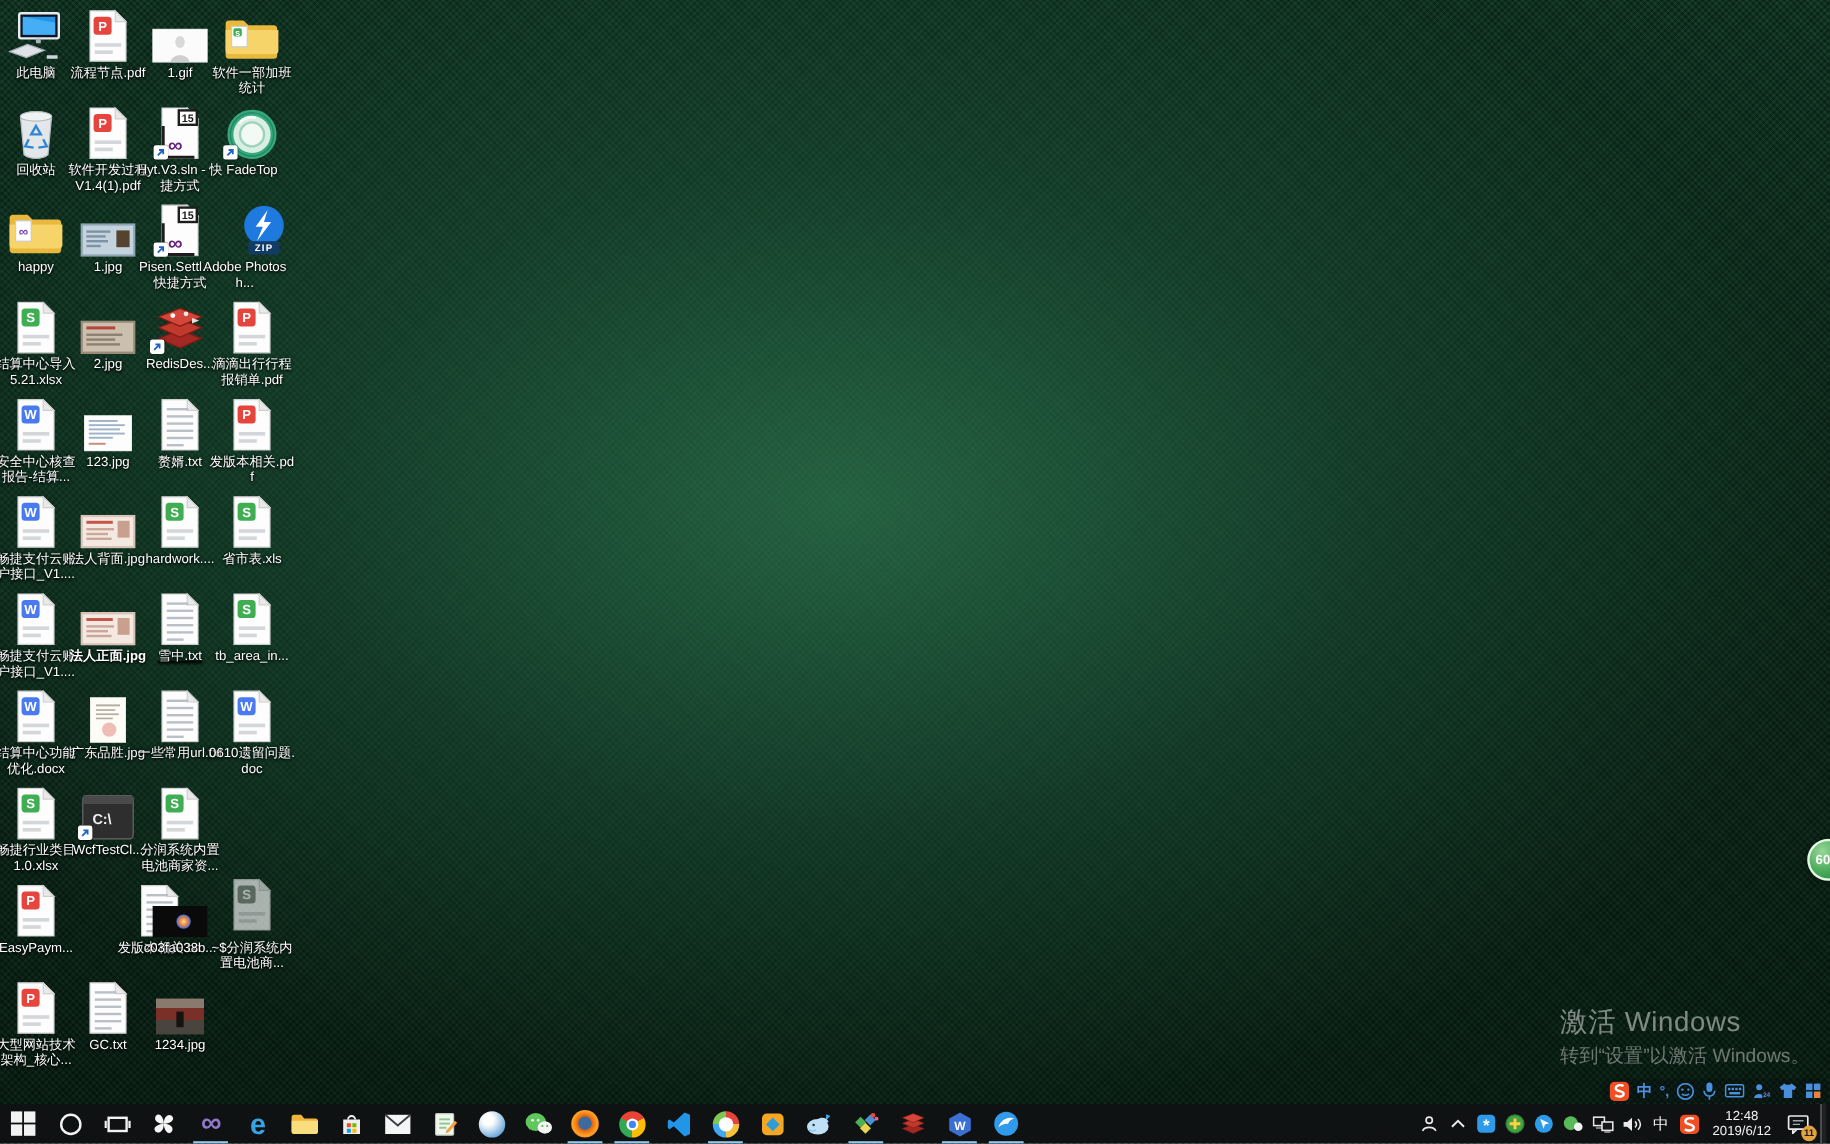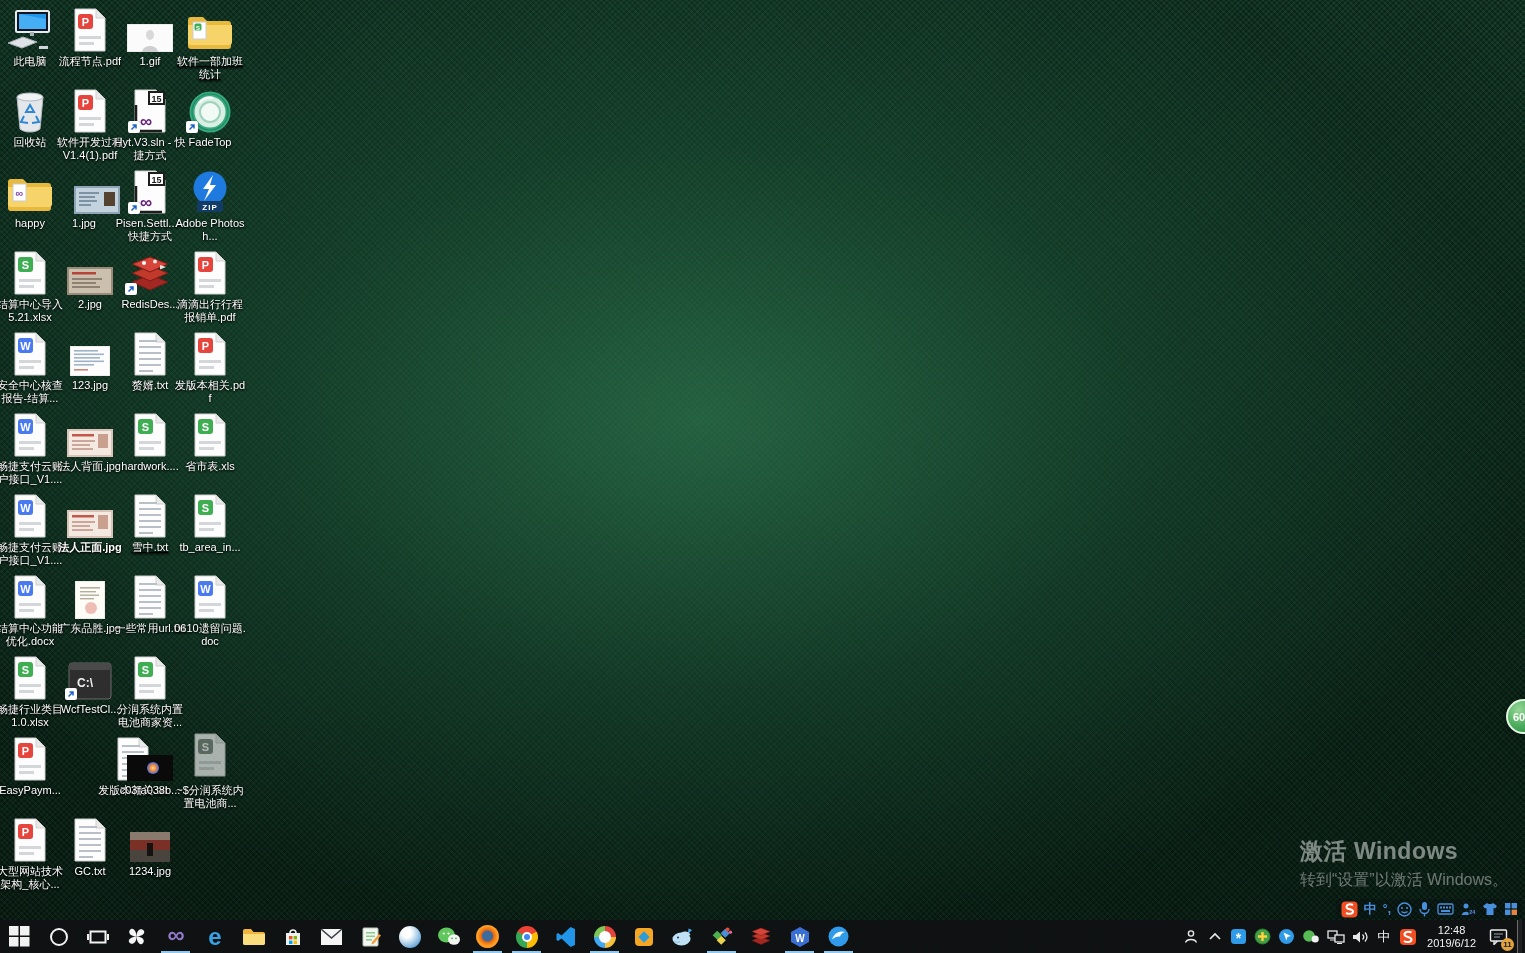--- a/index.html
+++ b/index.html
@@ -100,7 +100,7 @@
       </div>
       <div class="dicon-label">1.gif</div>
     </div>
-    <div class="dicon" style="left: 180px; top: 8px; text-decoration: underline;">
+    <div class="dicon" style="left: 180px; top: 8px;">
       <div class="dicon-img">
         <svg width="46" height="38" viewBox="0 0 46 38">
           <path d="M1 6c0-2 1-3 3-3h12l4 4h21c2 0 3 1 3 3v22c0 2-1 3-3 3H4c-2 0-3-1-3-3z" fill="#e8b93c"></path>

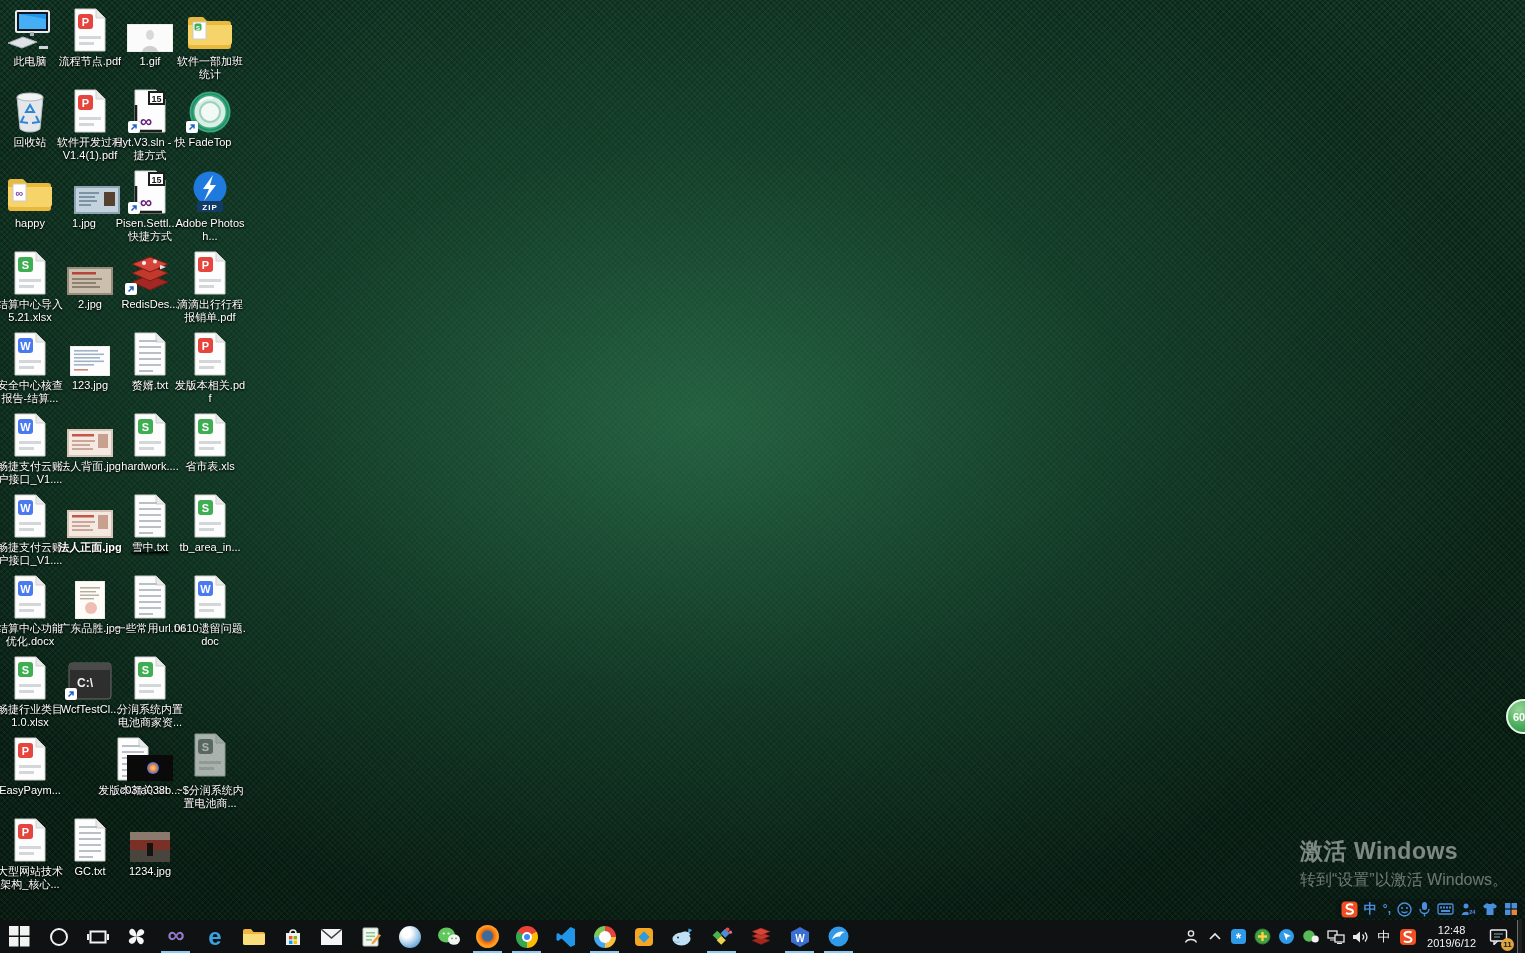--- a/index.html
+++ b/index.html
@@ -216,7 +216,7 @@
       </div>
       <div class="dicon-label">Pisen.Settl... - 快捷方式</div>
     </div>
-    <div class="dicon" style="left: 180px; top: 170px;">
+    <div class="dicon" style="left: 180px; top: 170px; align-items: flex-end;">
       <div class="dicon-img">
         <svg width="40" height="44" viewBox="0 0 40 44">
           <circle cx="20" cy="18" r="16.5" fill="#1f7ae0"></circle>

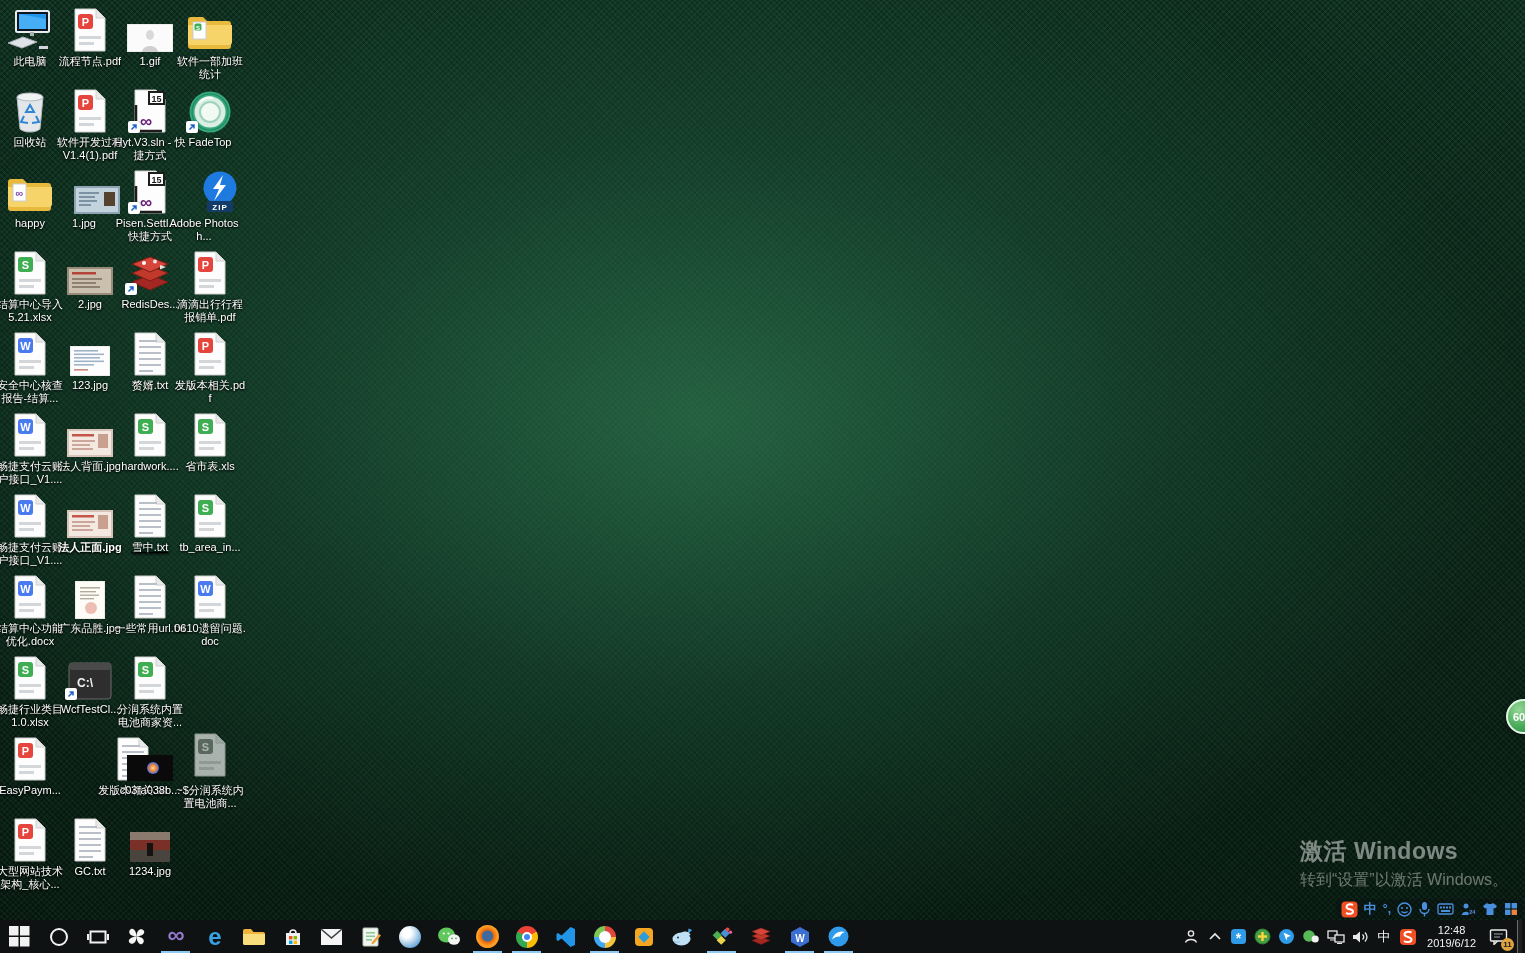--- a/index.html
+++ b/index.html
@@ -182,7 +182,7 @@
       </div>
       <div class="dicon-label">happy</div>
     </div>
-    <div class="dicon" style="left: 60px; top: 170px; align-items: flex-end;">
+    <div class="dicon" style="left: 60px; top: 170px;">
       <div class="dicon-img">
         <svg width="46" height="28">
           <rect width="46" height="28" fill="#8fa5b5"></rect>

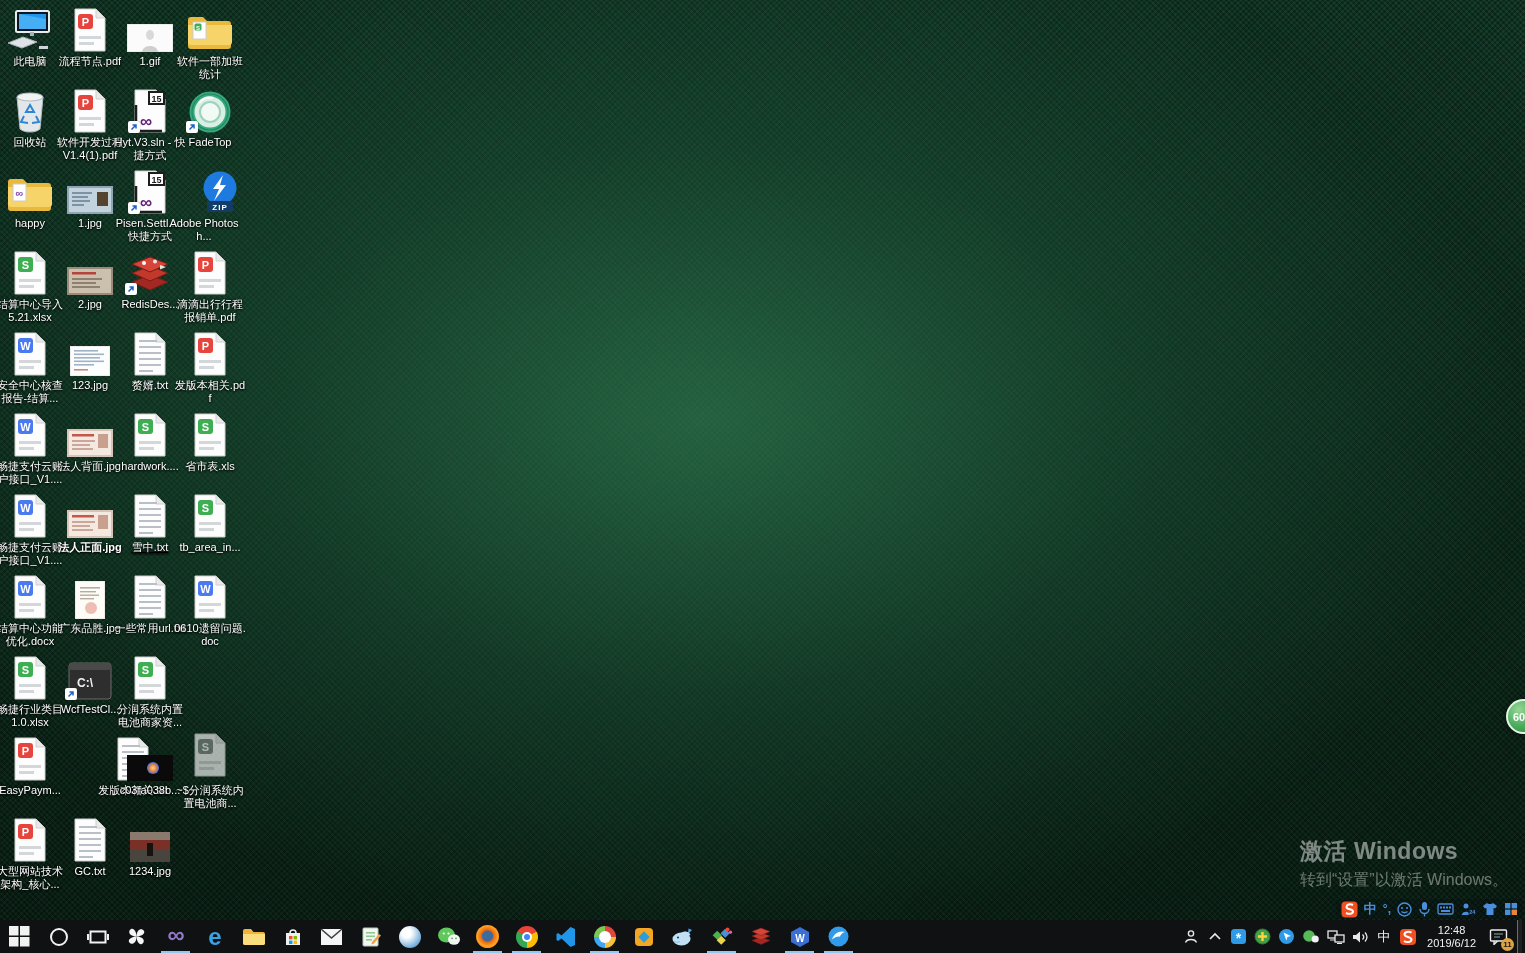--- a/index.html
+++ b/index.html
@@ -51,7 +51,7 @@
   .sg-blue{color:#4a8fdd;font-size:12px;font-weight:bold}
   
   #wm{position:absolute;left:1300px;top:836px;color:rgba(255,255,255,.48);pointer-events:none}
-  #wm .t{font-size:23px;font-weight:700;letter-spacing:.5px}
+  #wm .t{font-size:23px;font-weight:400;letter-spacing:.5px}
   #wm .s{font-size:16px;margin-top:3px;color:rgba(255,255,255,.40)}
   
   #badge60{position:absolute;left:1506px;top:699px;width:35px;height:35px;border-radius:50%;

